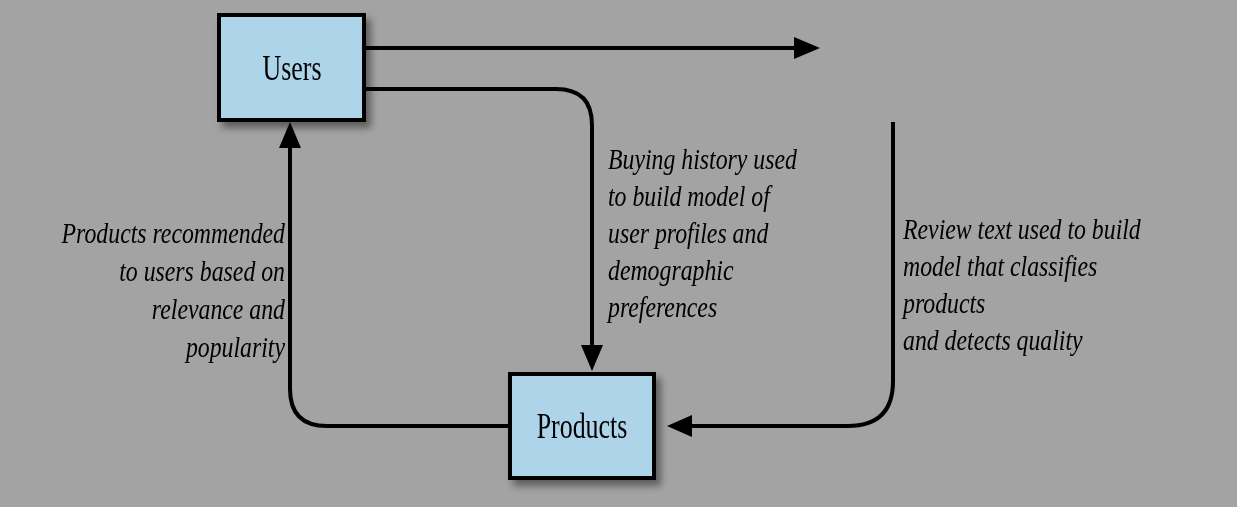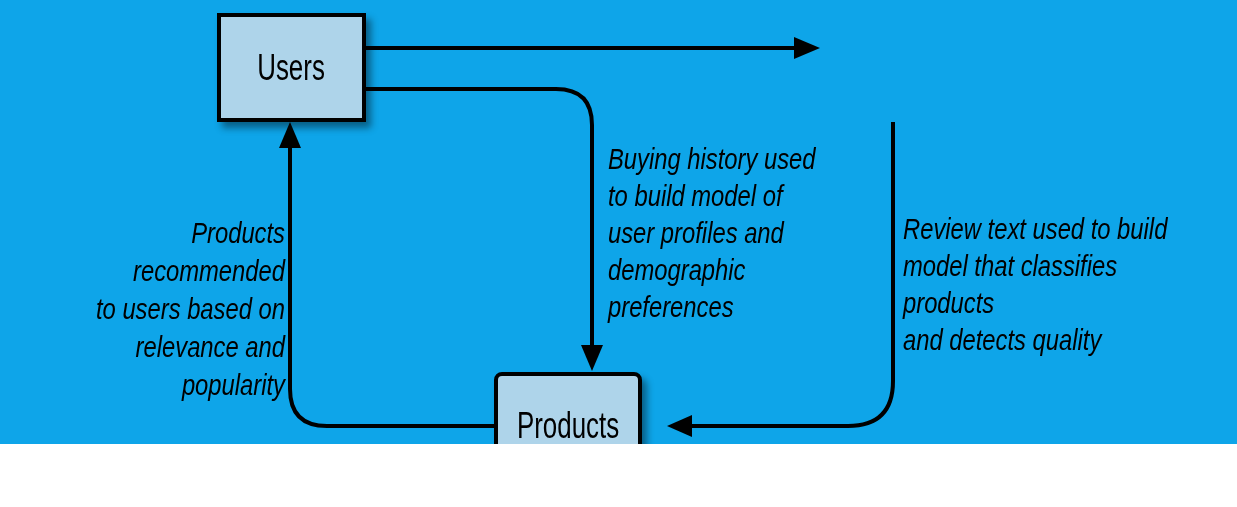--- a/index.html
+++ b/index.html
@@ -6,9 +6,9 @@
   .canvas {
     position: relative;
     width: 1237px;
-    height: 444px;
-    background: #0ea5e9;
-    font-family: Liberation Sans, sans-serif;
+    height: 507px;
+    background: #a3a3a3;
+    font-family: Liberation Serif, serif;
     overflow: hidden;
   }
   .arrows {

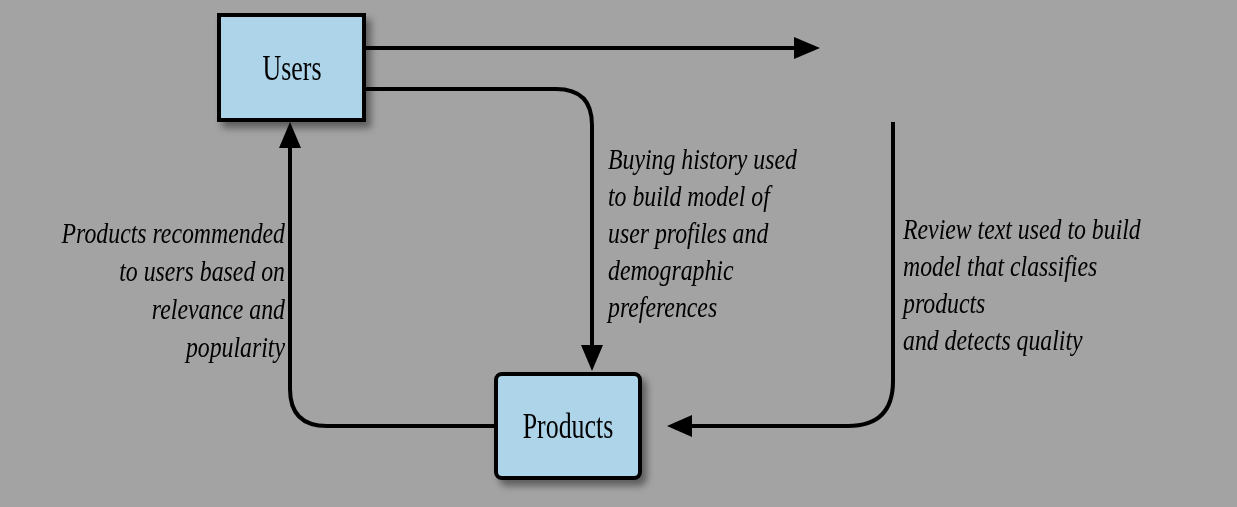--- a/index.html
+++ b/index.html
@@ -28,7 +28,7 @@
   }
   .node-users    { left: 217px; top: 13px;  width: 149px; height: 109px; }
   .node-reviews  { left: 821px; top: 13px;  width: 147px; height: 109px; }
-  .node-products { left: 494px; top: 372px; width: 148px; height: 108px; border-radius: 8px; }
+  .node-products { left: 508px; top: 372px; width: 148px; height: 108px; }
   .box-label {
     font-size: 36px;
     color: #000000;

